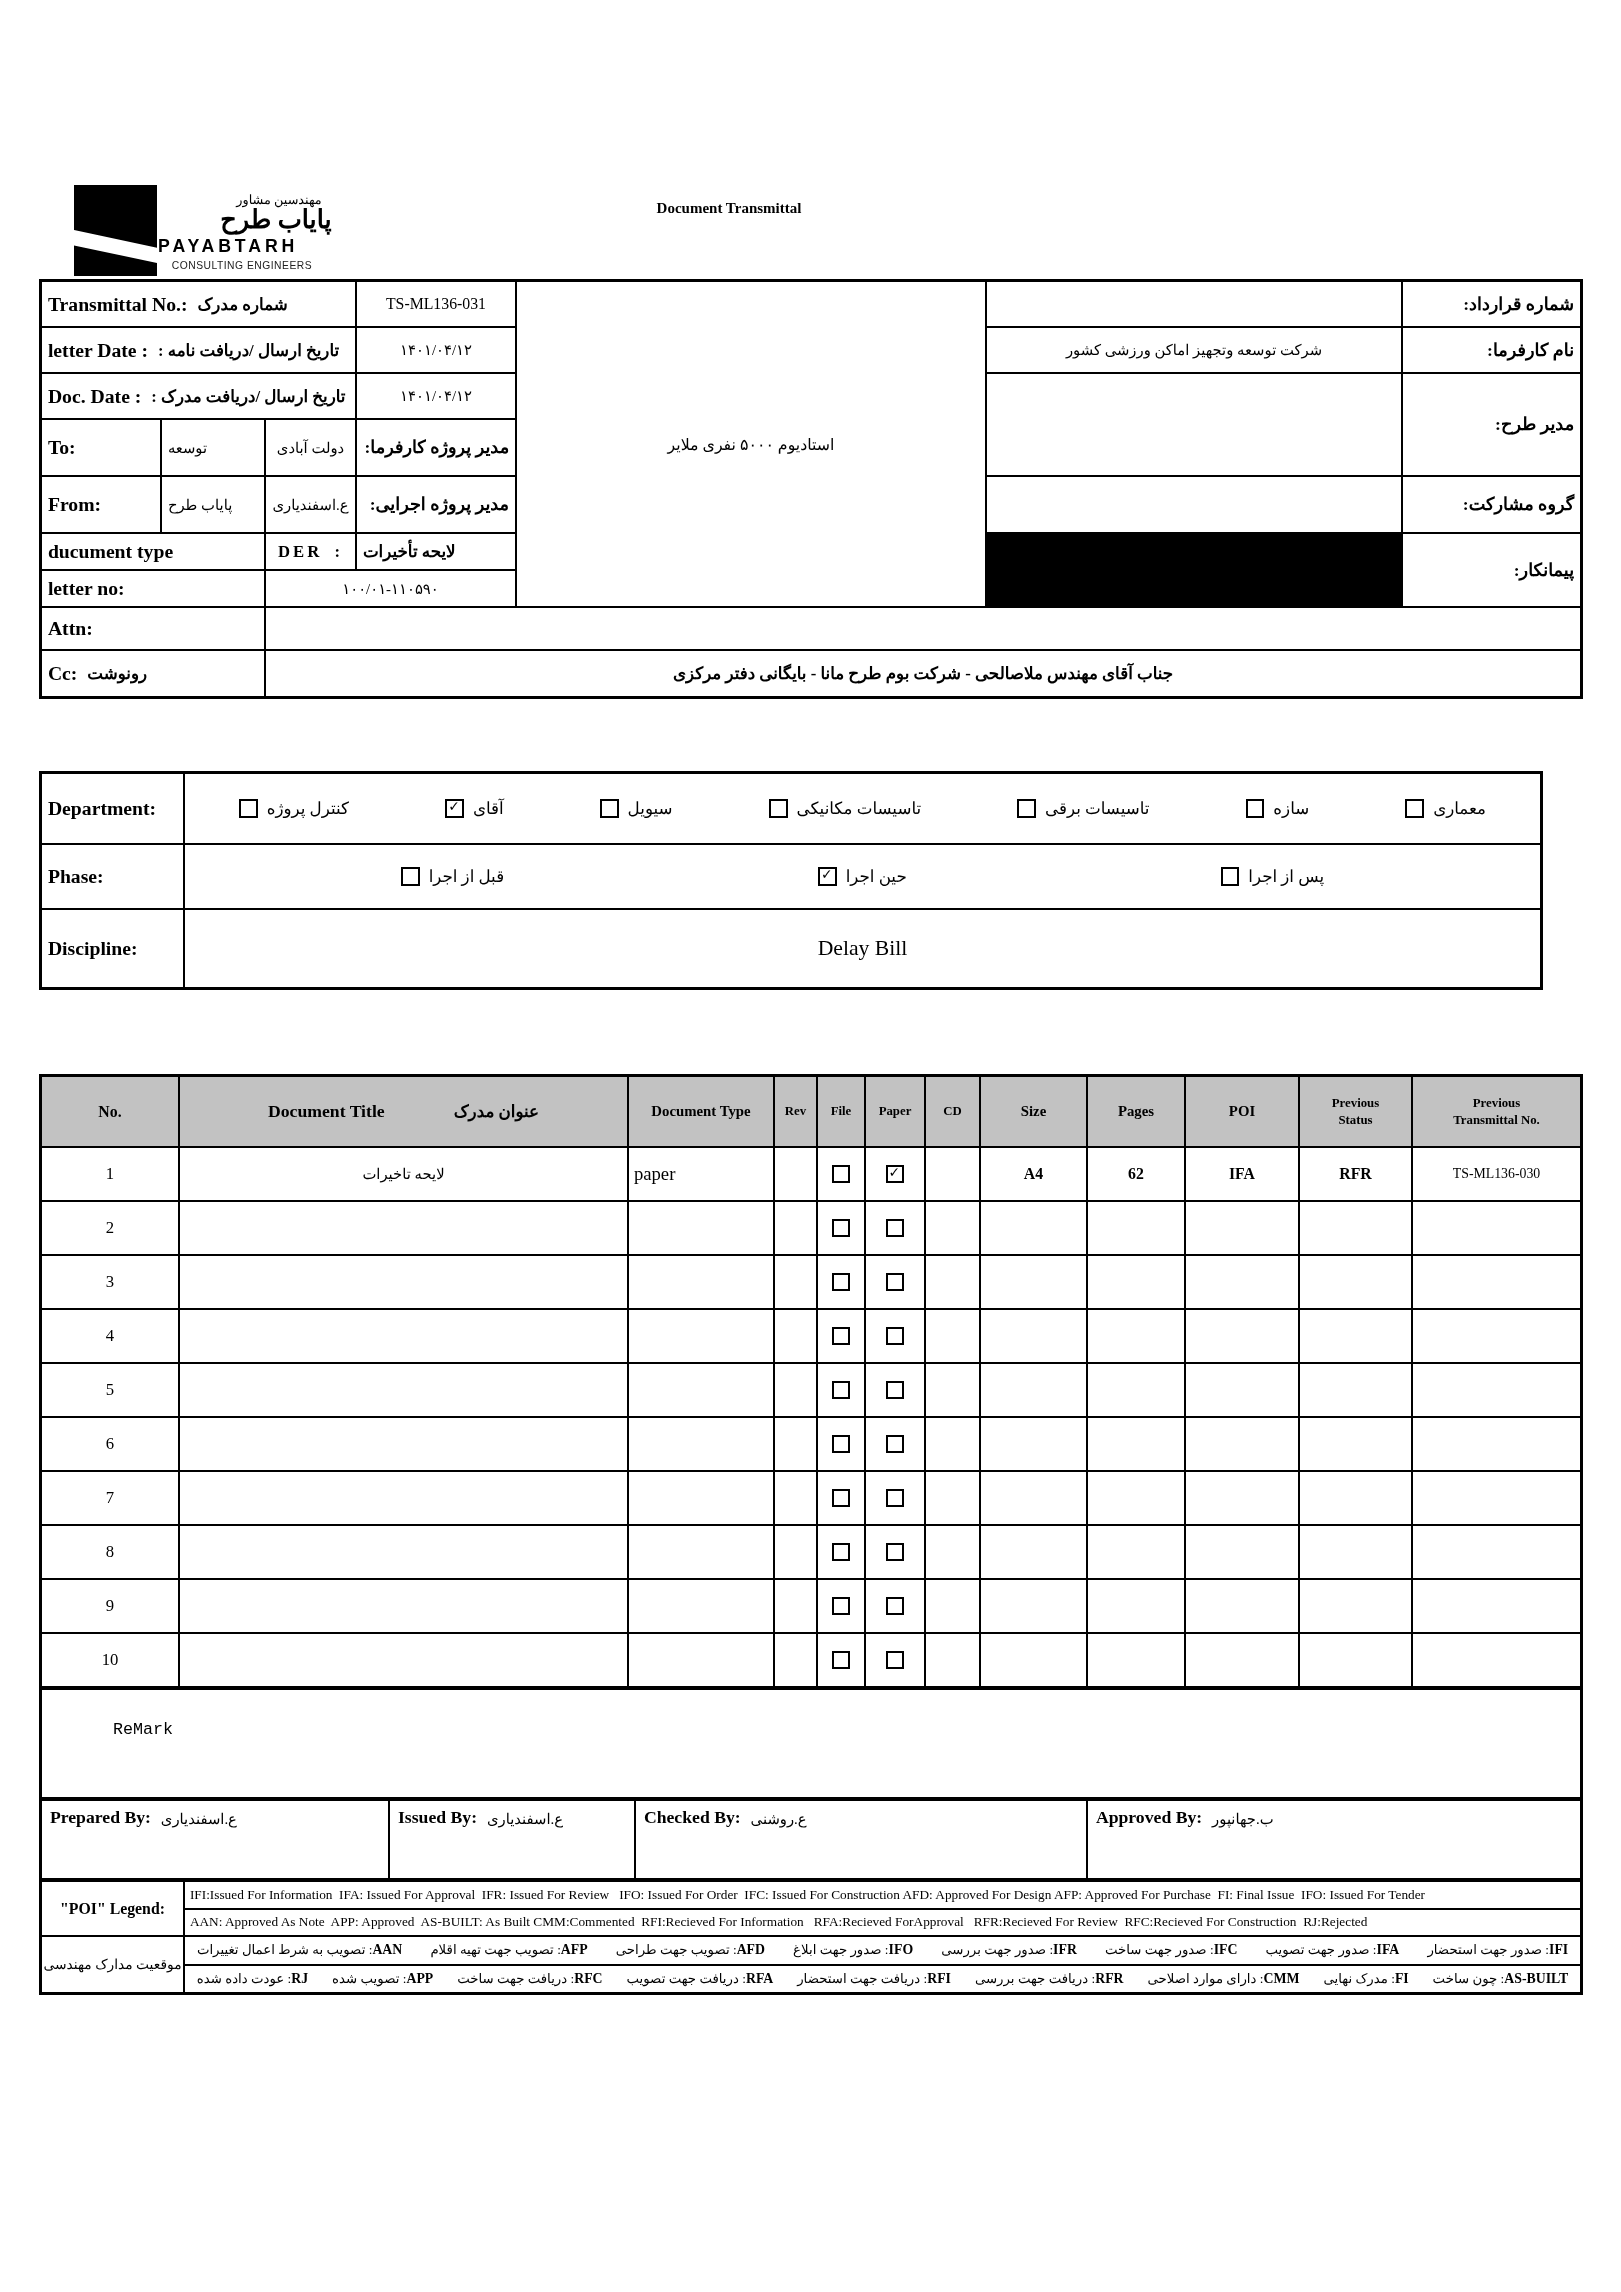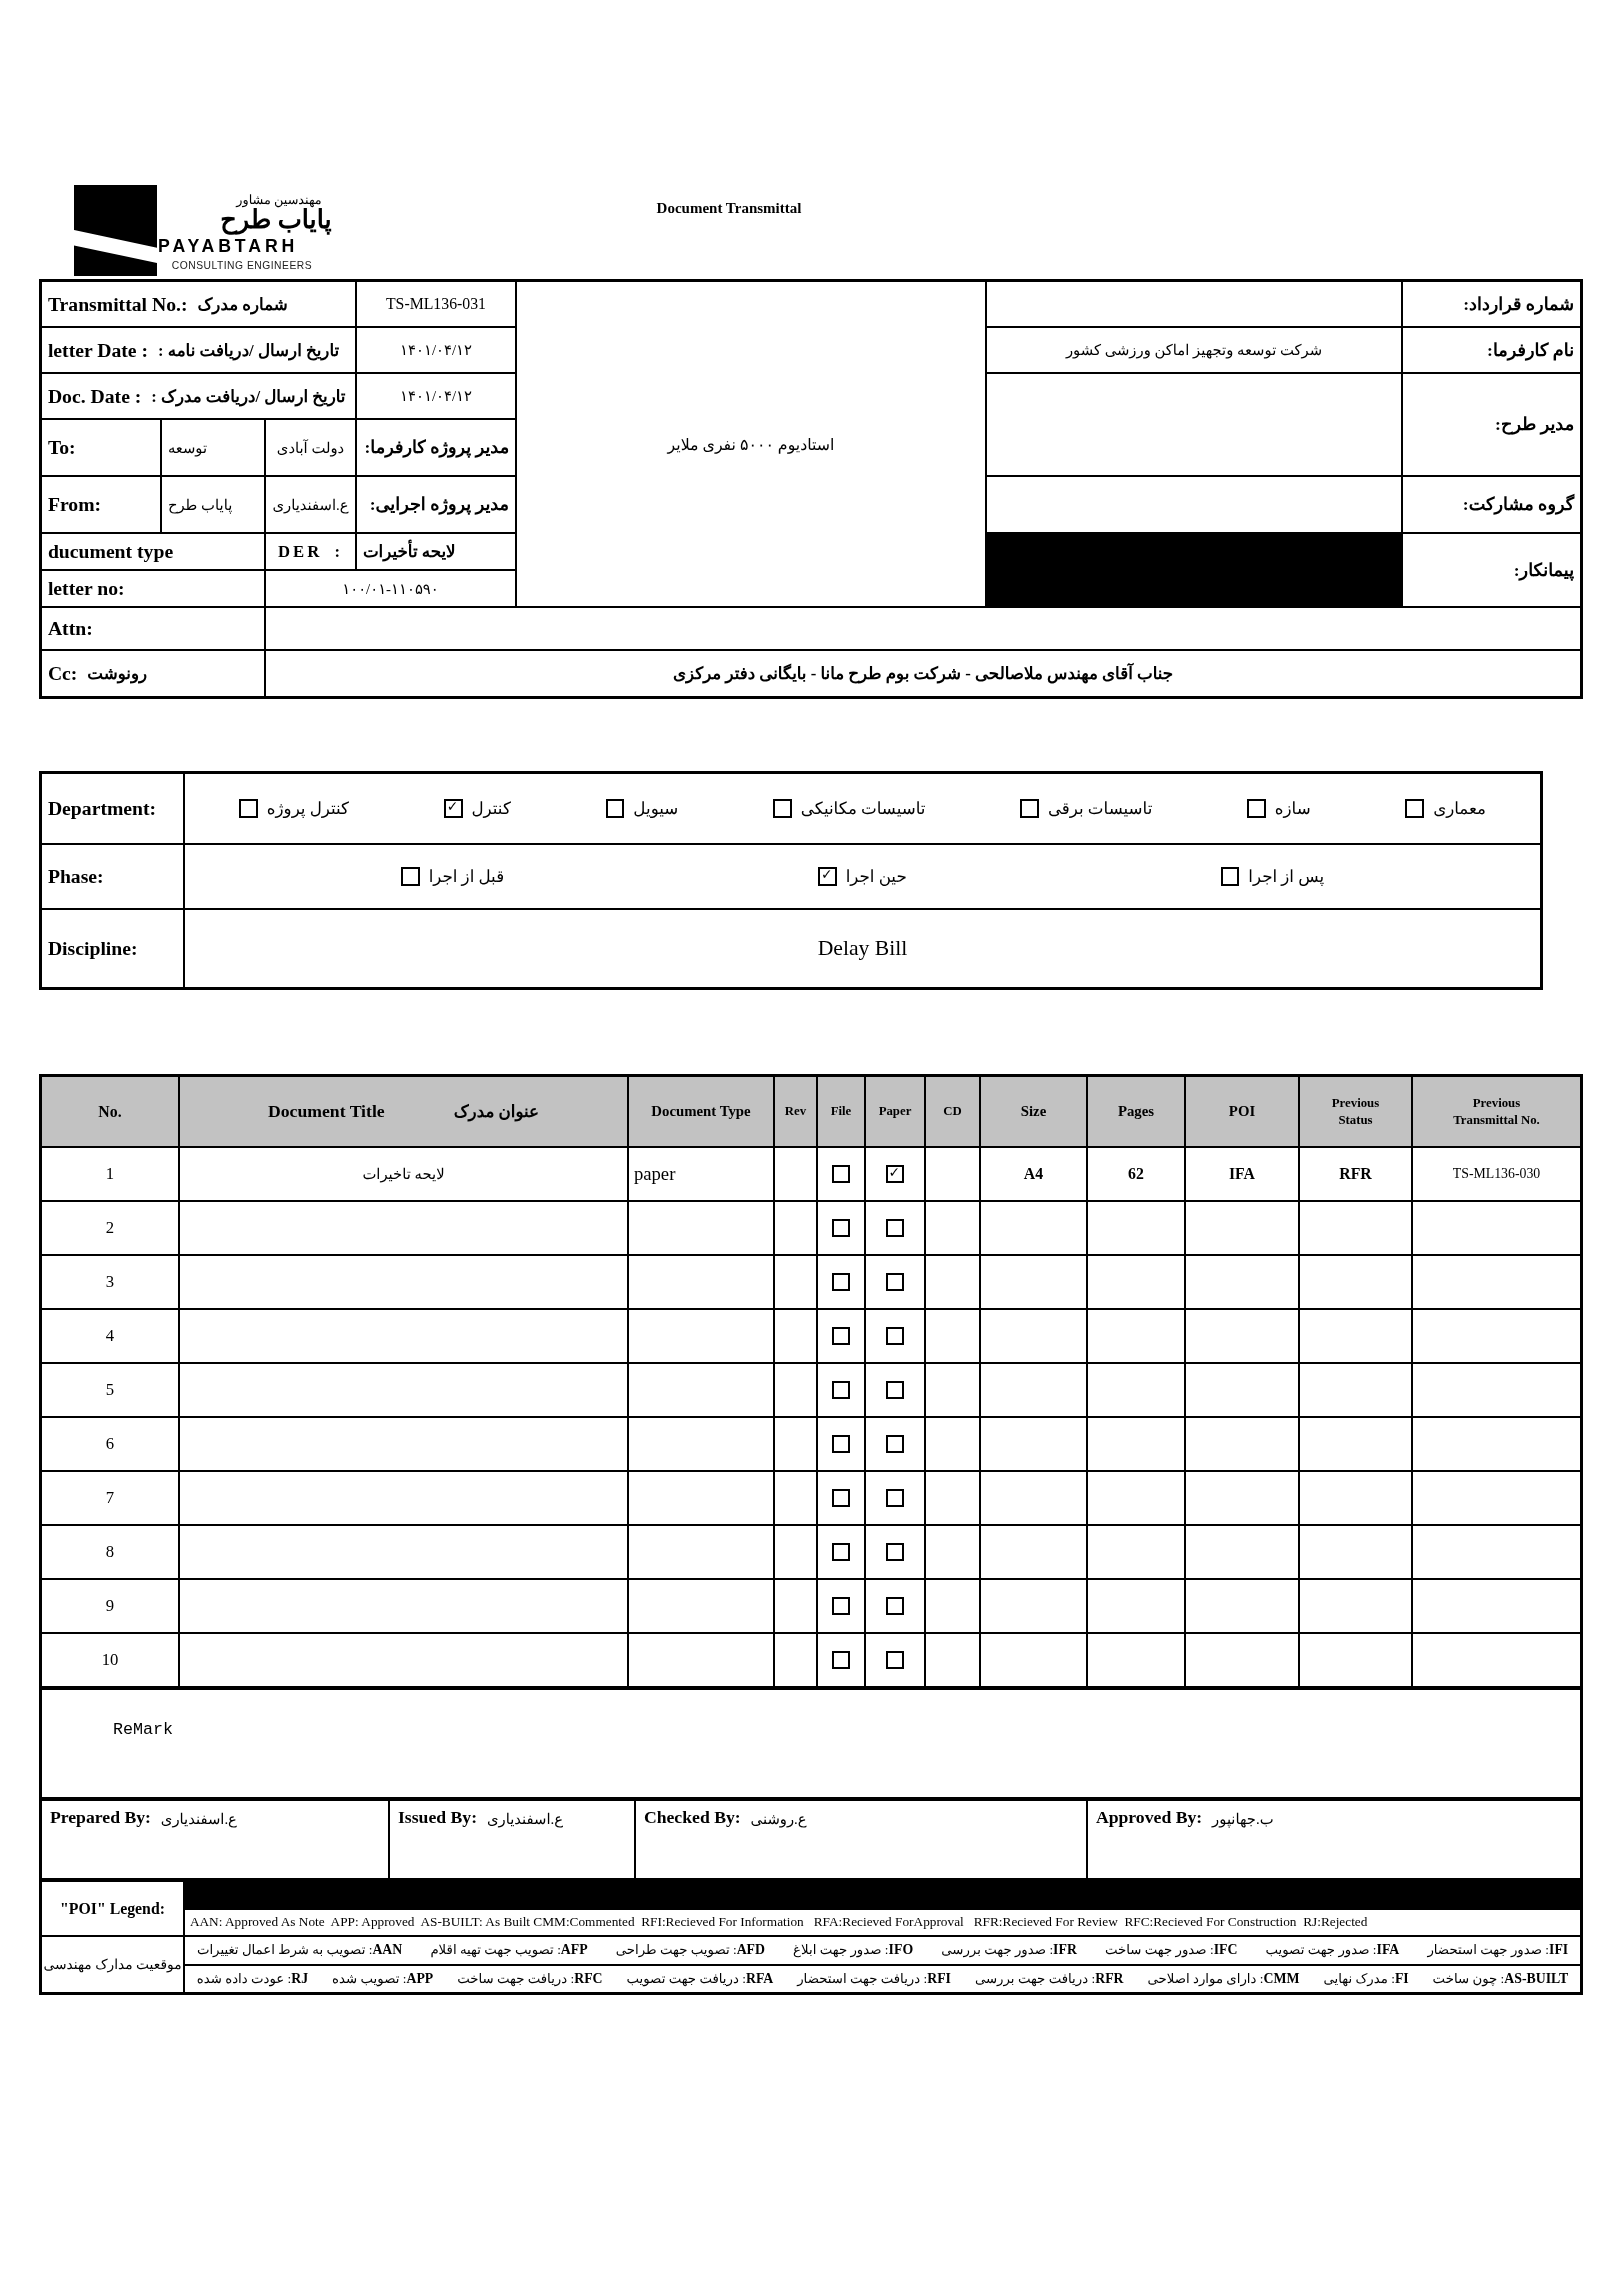--- a/index.html
+++ b/index.html
@@ -181,7 +181,7 @@
         </span>
         <span class="chk-item">
           <span class="cb checked"></span>
-          <span class="chk-label" dir="rtl">کنترل</span>
+          <span class="chk-label" dir="rtl">آقای</span>
         </span>
         <span class="chk-item">
           <span class="cb"></span>

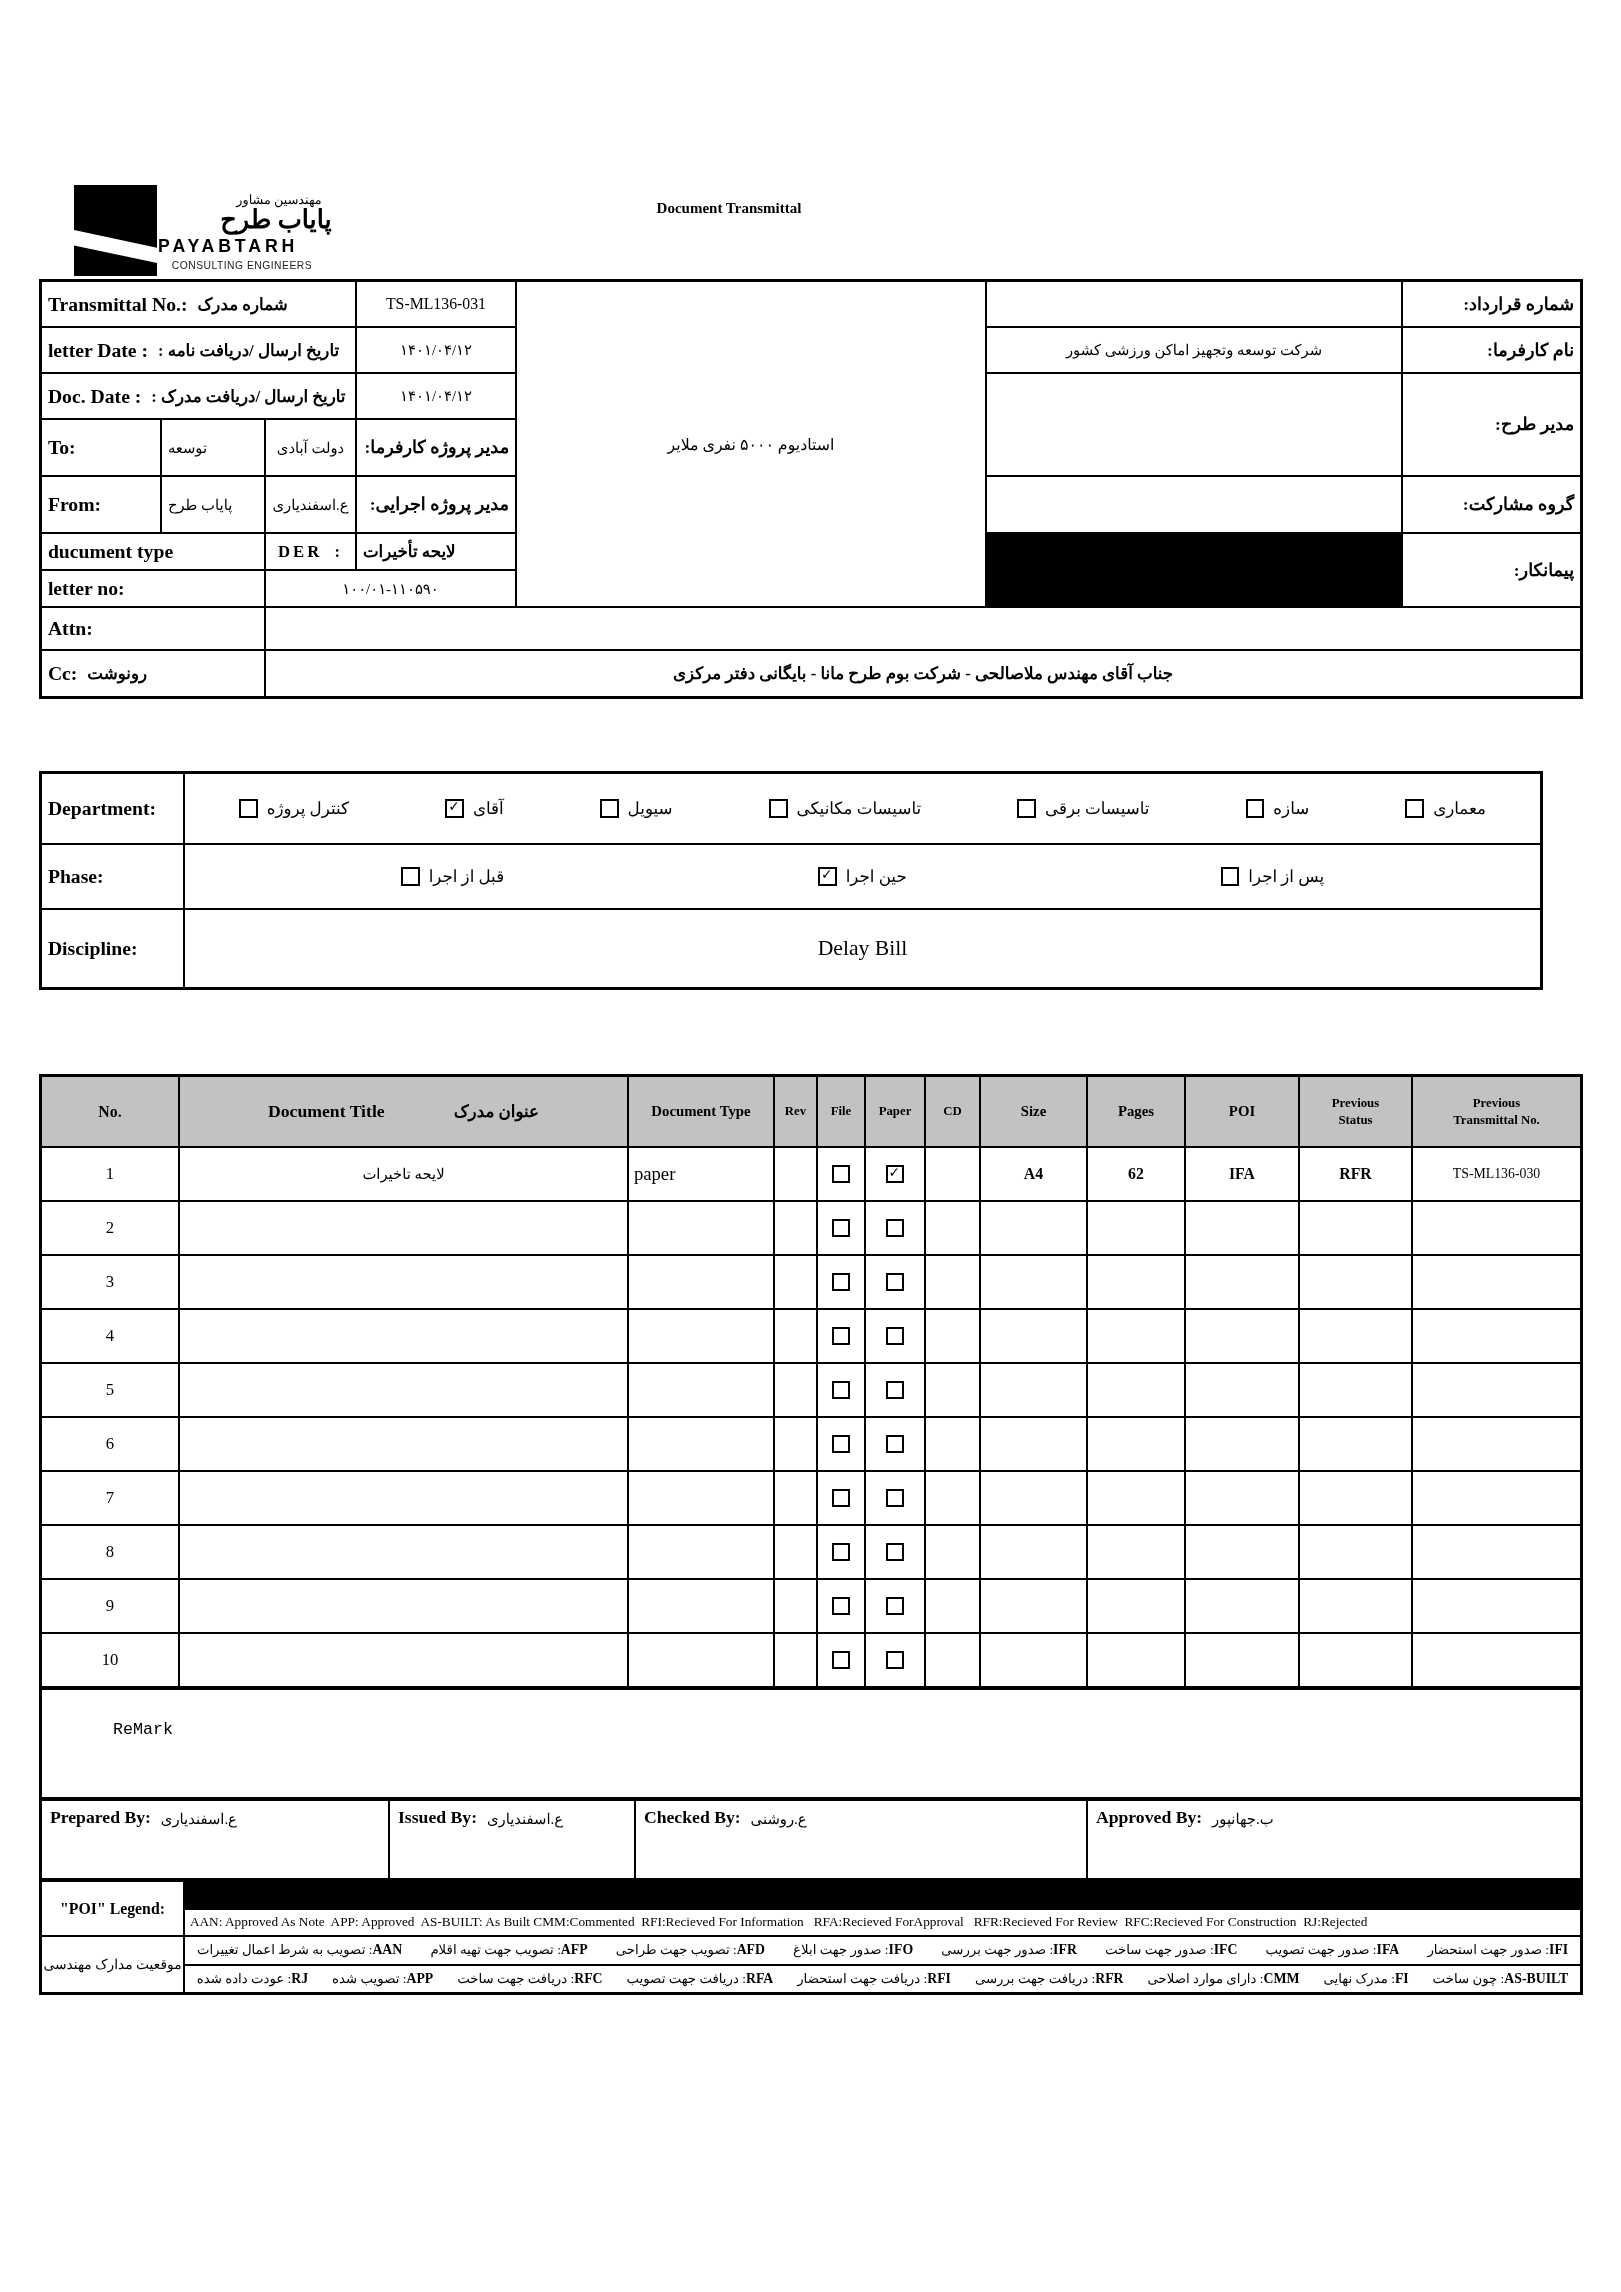--- a/index.html
+++ b/index.html
@@ -418,6 +418,7 @@
 
     <div class="gtable legend-grid">
       <div class="lg-label" style="grid-area:1/1/3/2">"POI" Legend:</div>
+      <div class="lg-en" style="grid-area:1/2/2/3">IFI:Issued For Information  IFA: Issued For Approval  IFR: Issued For Review   IFO: Issued For Order  IFC: Issued For Construction AFD: Approved For Design AFP: Approved For Purchase  FI: Final Issue  IFO: Issued For Tender</div>
       <div class="lg-en" style="grid-area:2/2/3/3">AAN: Approved As Note  APP: Approved  AS-BUILT: As Built CMM:Commented  RFI:Recieved For Information   RFA:Recieved ForApproval   RFR:Recieved For Review  RFC:Recieved For Construction  RJ:Rejected</div>
       <div class="lg-label fa" style="grid-area:3/1/5/2">موقعیت مدارک مهندسی</div>
       <div class="lg-fa" style="grid-area:3/2/4/3">

